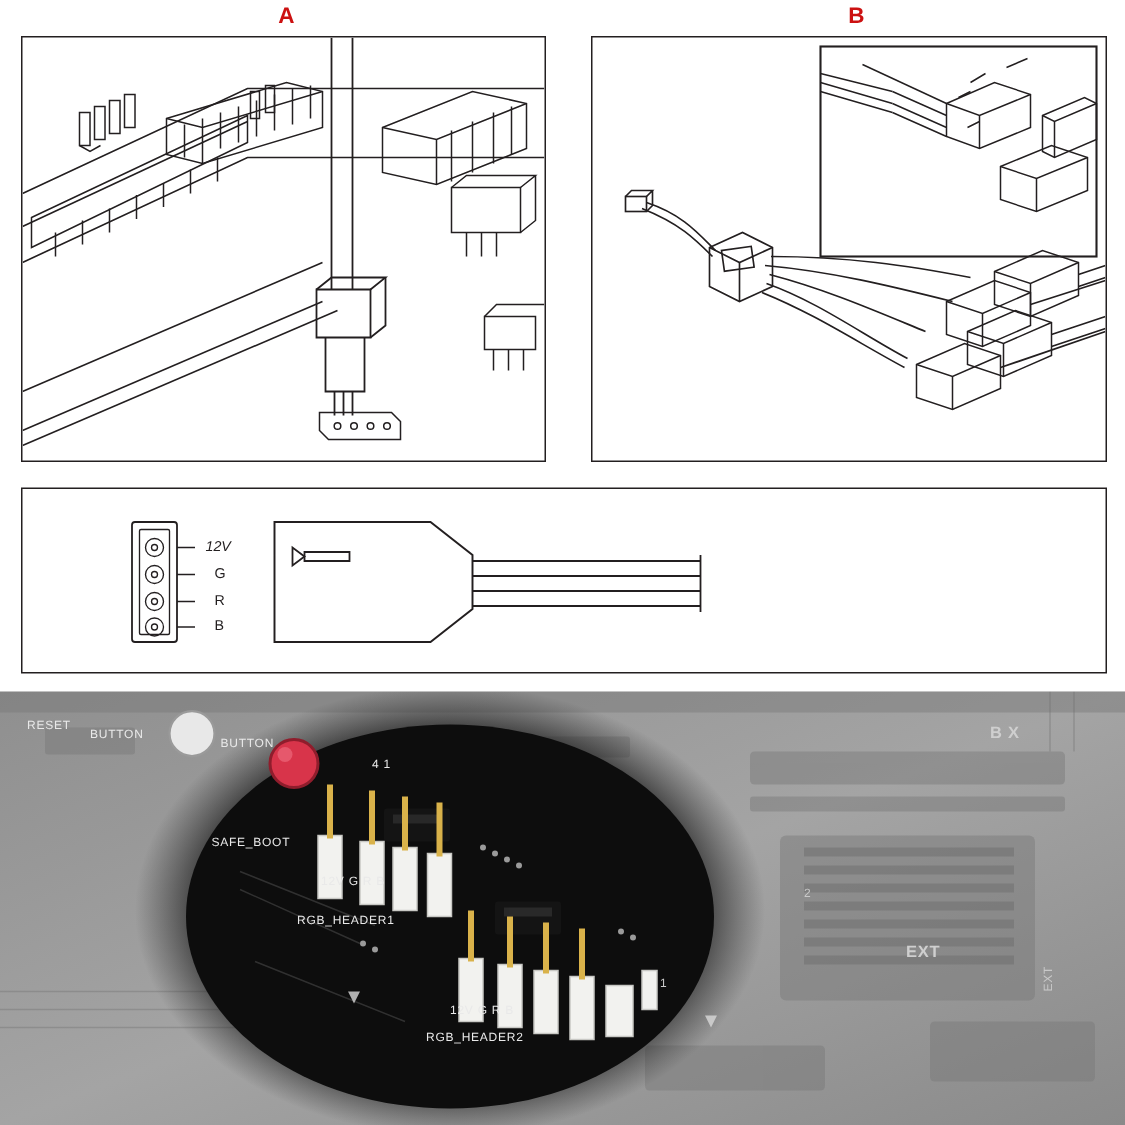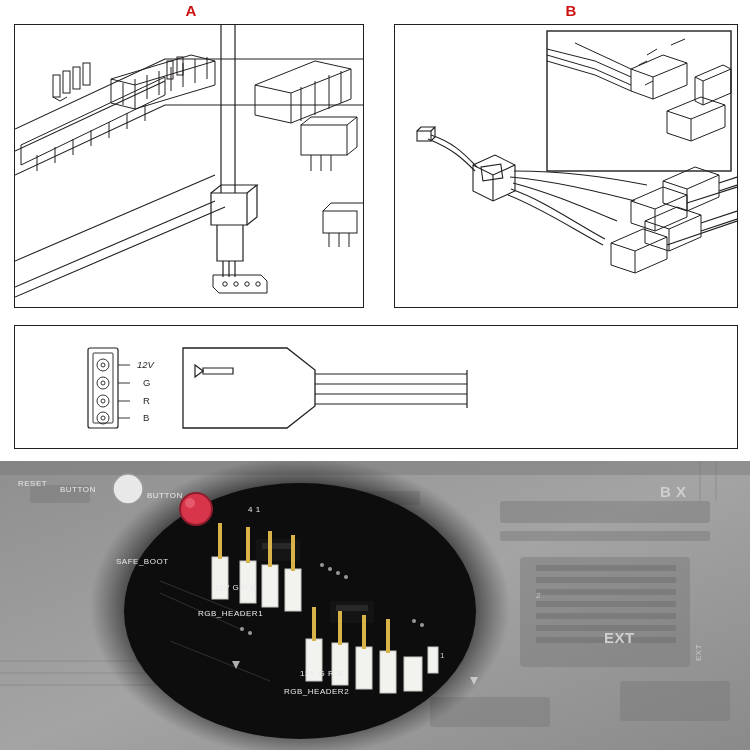--- a/index.html
+++ b/index.html
@@ -42,7 +42,7 @@
   }
   .pcb-text.dark{color:#c9c9c9;}
   .pcb-text.rot{transform:rotate(-90deg);transform-origin:left top;}
-  .pcb-text.big{font-size:15px;color:#cfcfcf;font-weight:bold;}
+  .pcb-text.big{font-size:11px;color:#cfcfcf;font-weight:bold;}
   svg{display:block;}
 </style>
 </head>

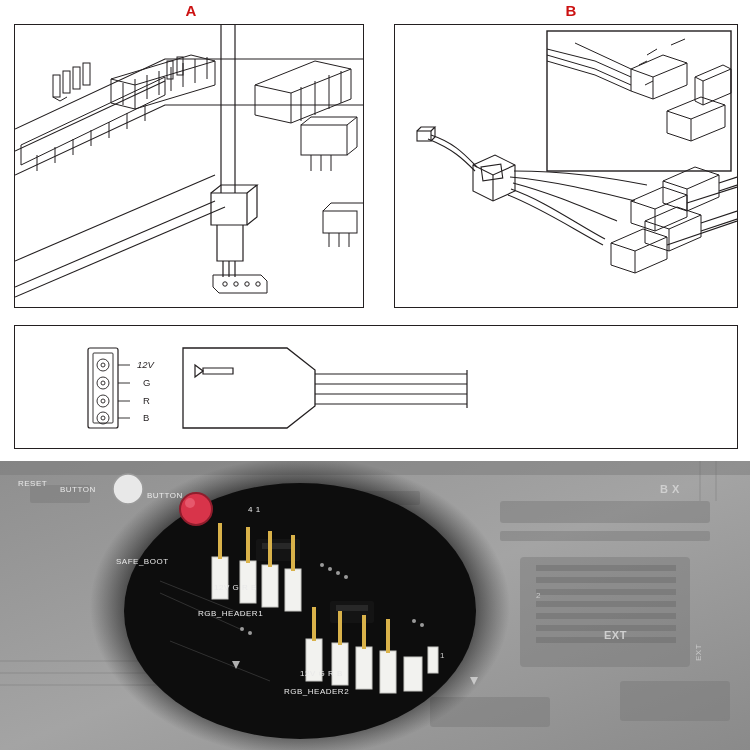--- a/index.html
+++ b/index.html
@@ -344,7 +344,7 @@
     <div class="pcb-text" style="left:18px;top:18px;">RESET</div>
     <div class="pcb-text" style="left:60px;top:24px;">BUTTON</div>
     <div class="pcb-text" style="left:100px;top:30px;padding-left:47px;">BUTTON</div>
-    <div class="pcb-text" style="left:116px;top:96px;">SAFE_BOOT</div>
+    <div class="pcb-text" style="left:141px;top:96px;">SAFE_BOOT</div>
     <div class="pcb-text" style="left:214px;top:122px;">12V  G  R  B</div>
     <div class="pcb-text" style="left:178px;top:148px;padding-left:20px;">RGB_HEADER1</div>
     <div class="pcb-text" style="left:300px;top:208px;">12V  G  R  B</div>

